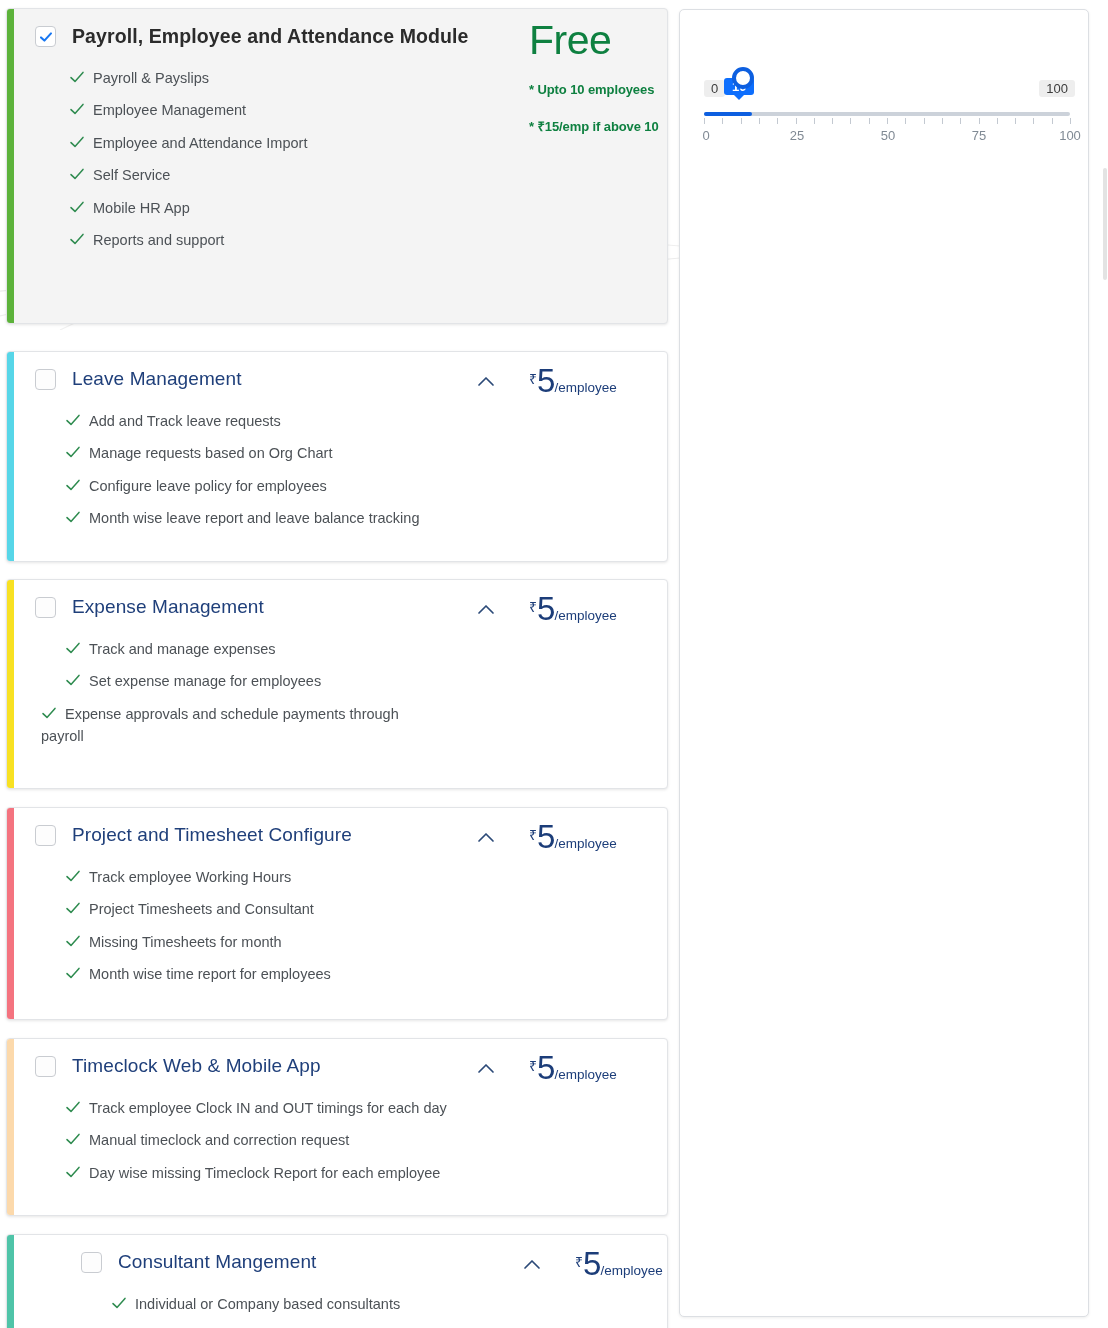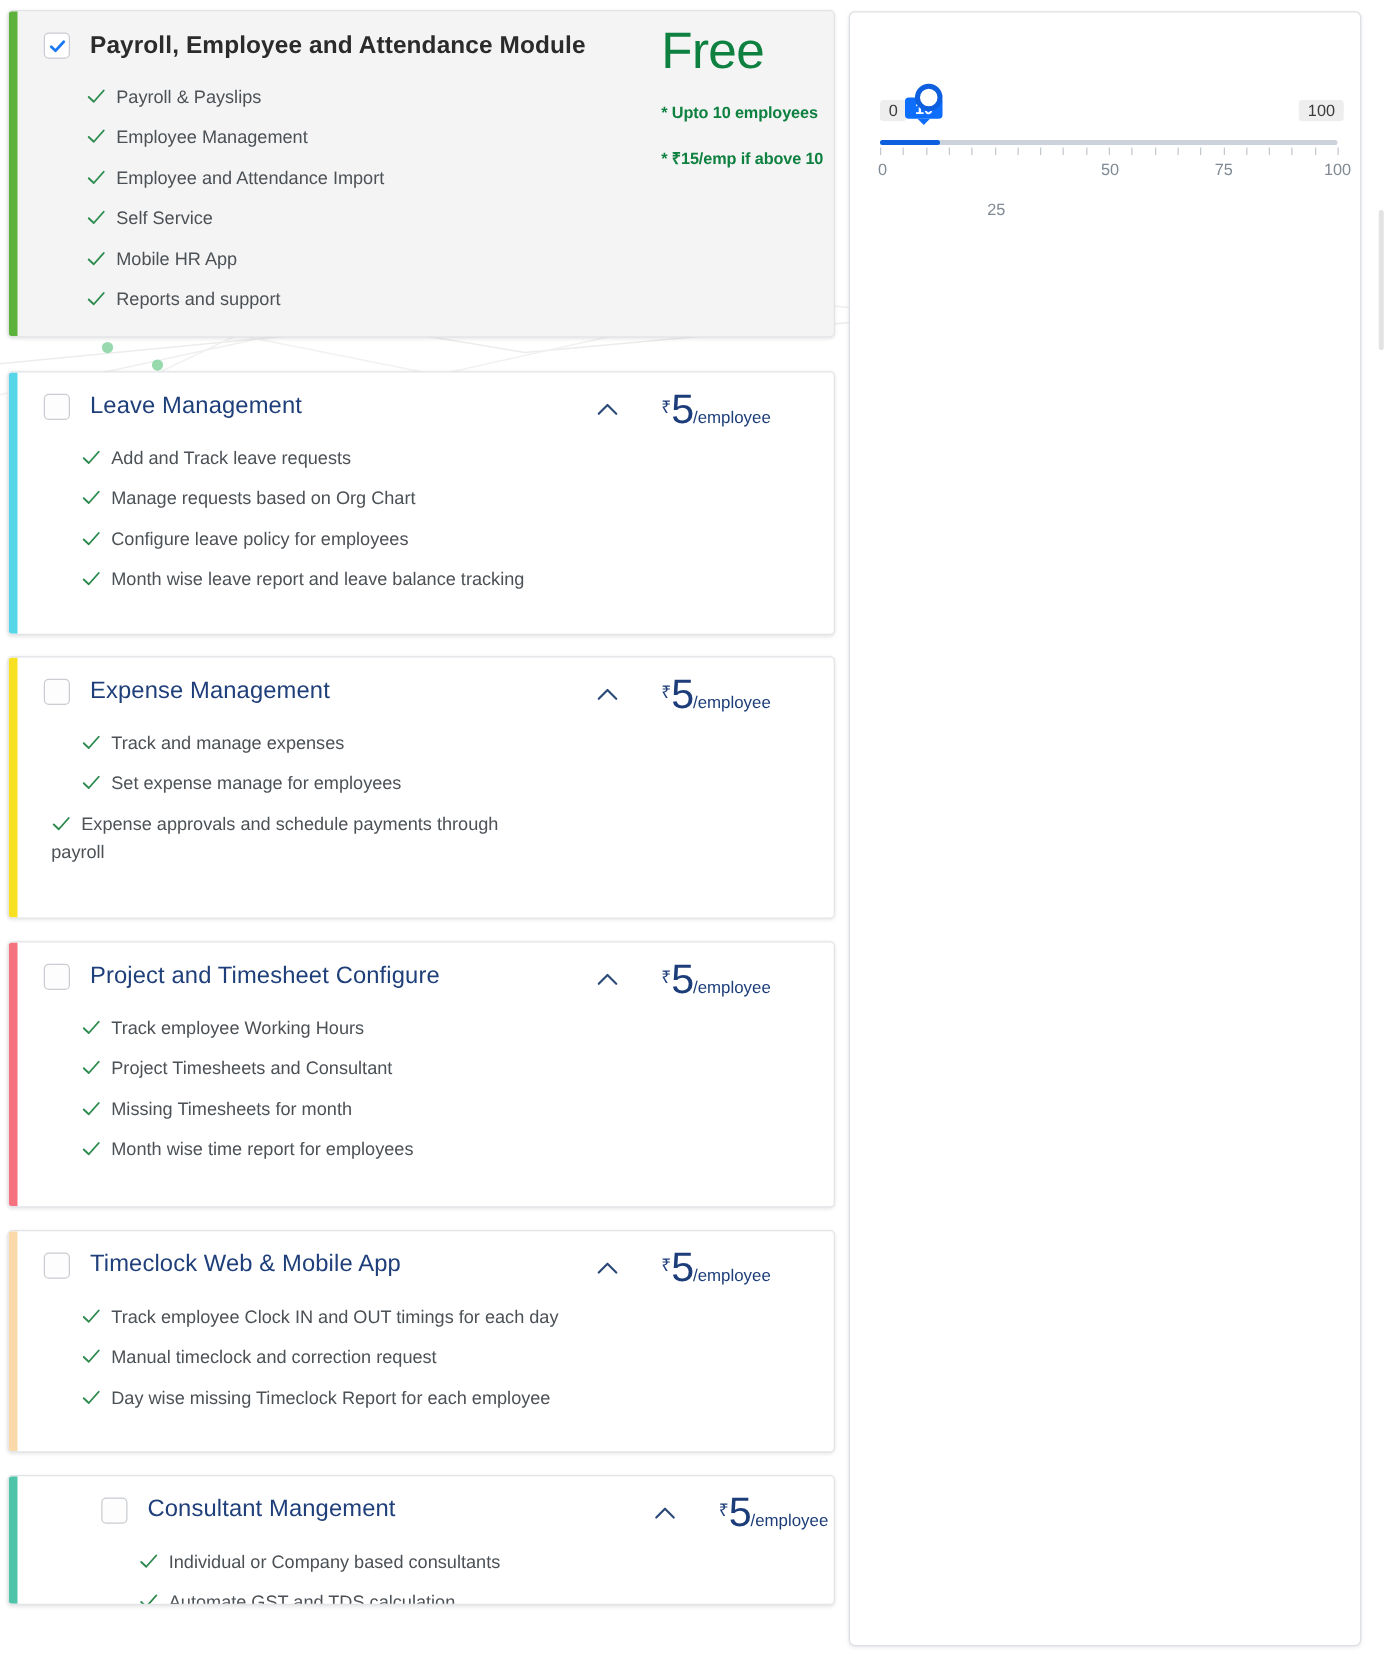--- a/index.html
+++ b/index.html
@@ -313,7 +313,7 @@
 
   <div class="left-col">
 
-    <div class="module-card highlight" style="height:262px;">
+    <div class="module-card highlight" style="height:316px;">
       <div class="accent" style="background:#5cb23a;"></div>
       <div class="card-inner">
         <div class="card-head">

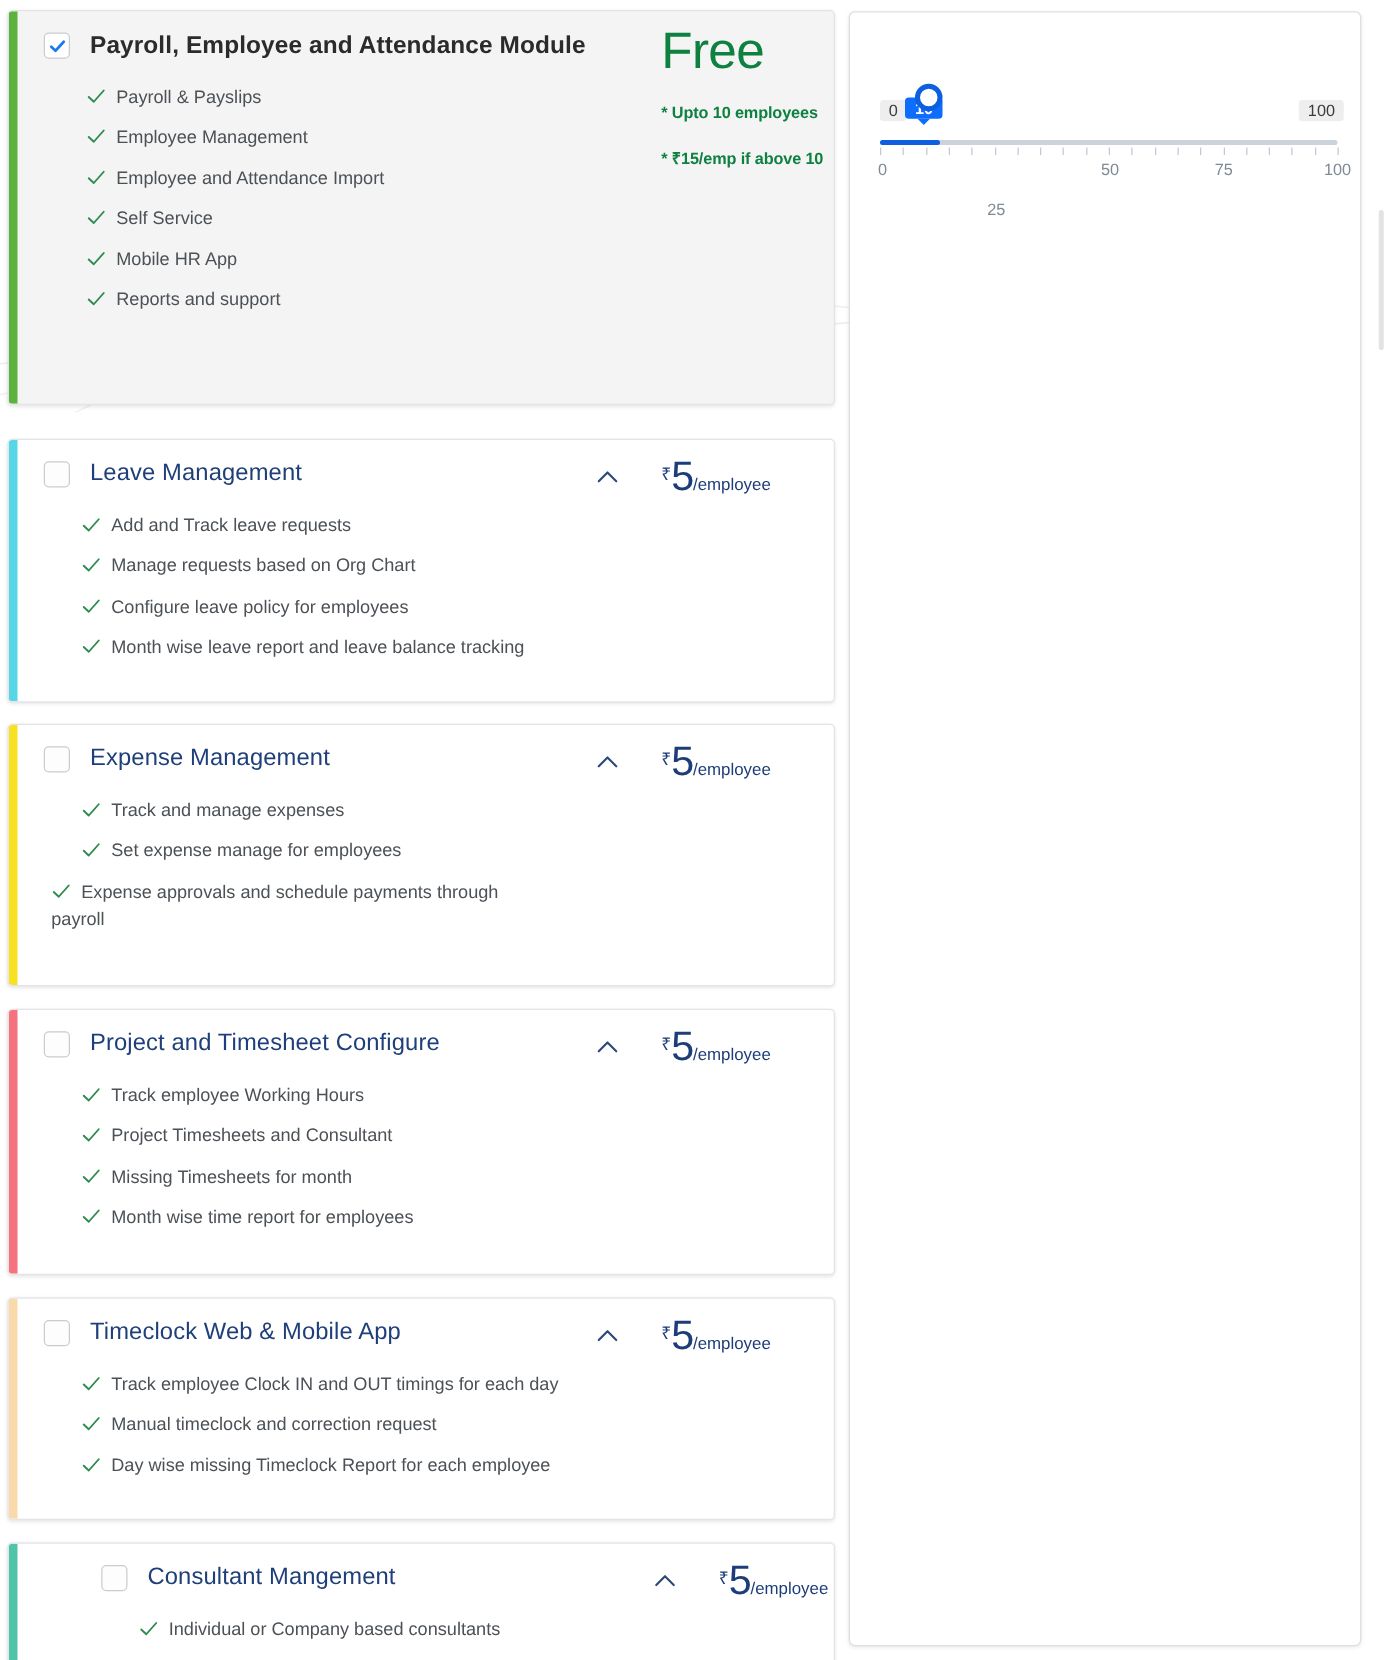--- a/index.html
+++ b/index.html
@@ -597,7 +597,7 @@
         </div>
       <div class="tick-labels">
         <div class="tick-label" style="left:10px;">0</div>
-        <div class="tick-label" style="left:101px;margin-top:32px;">25</div>
+        <div class="tick-label" style="left:101px;">25</div>
         <div class="tick-label" style="left:192px;">50</div>
         <div class="tick-label" style="left:283px;">75</div>
         <div class="tick-label" style="left:374px;">100</div>

